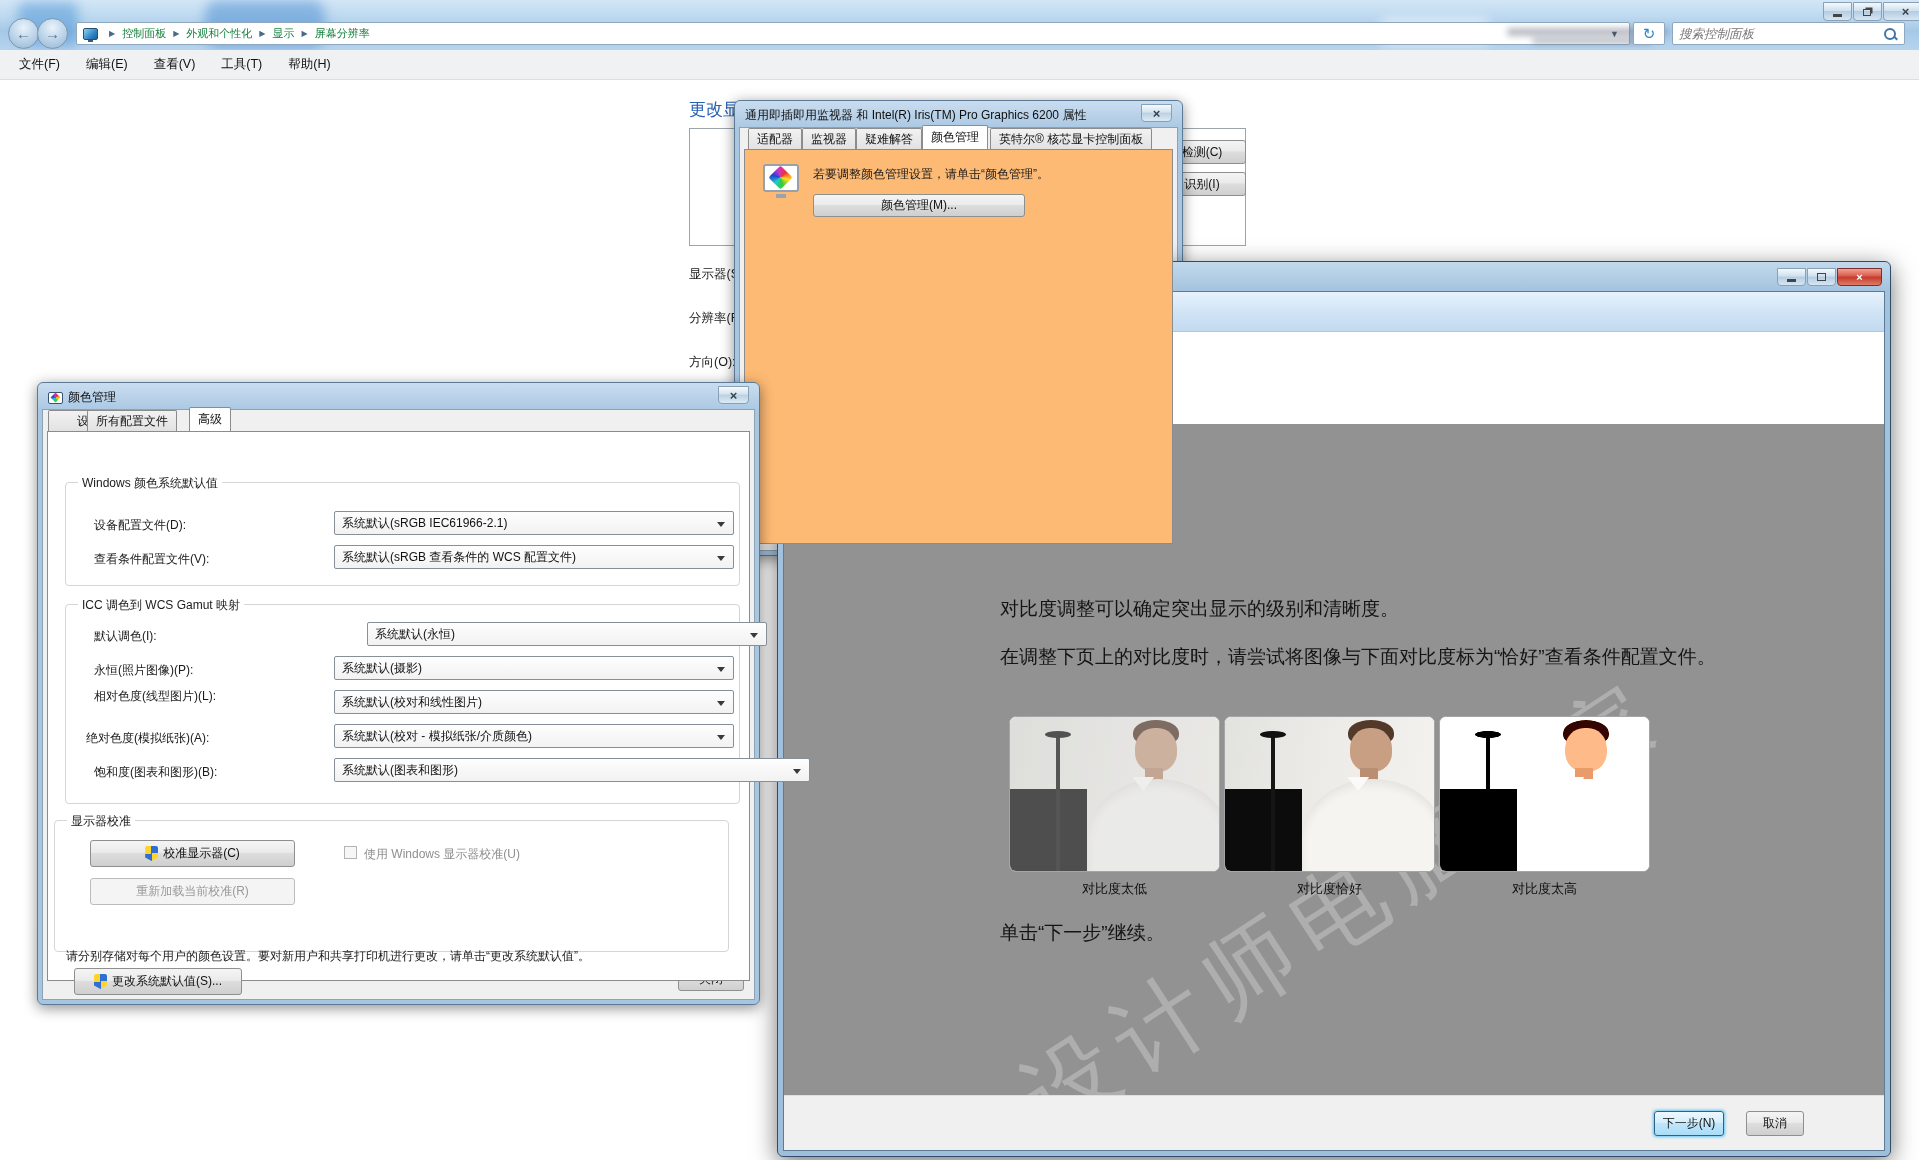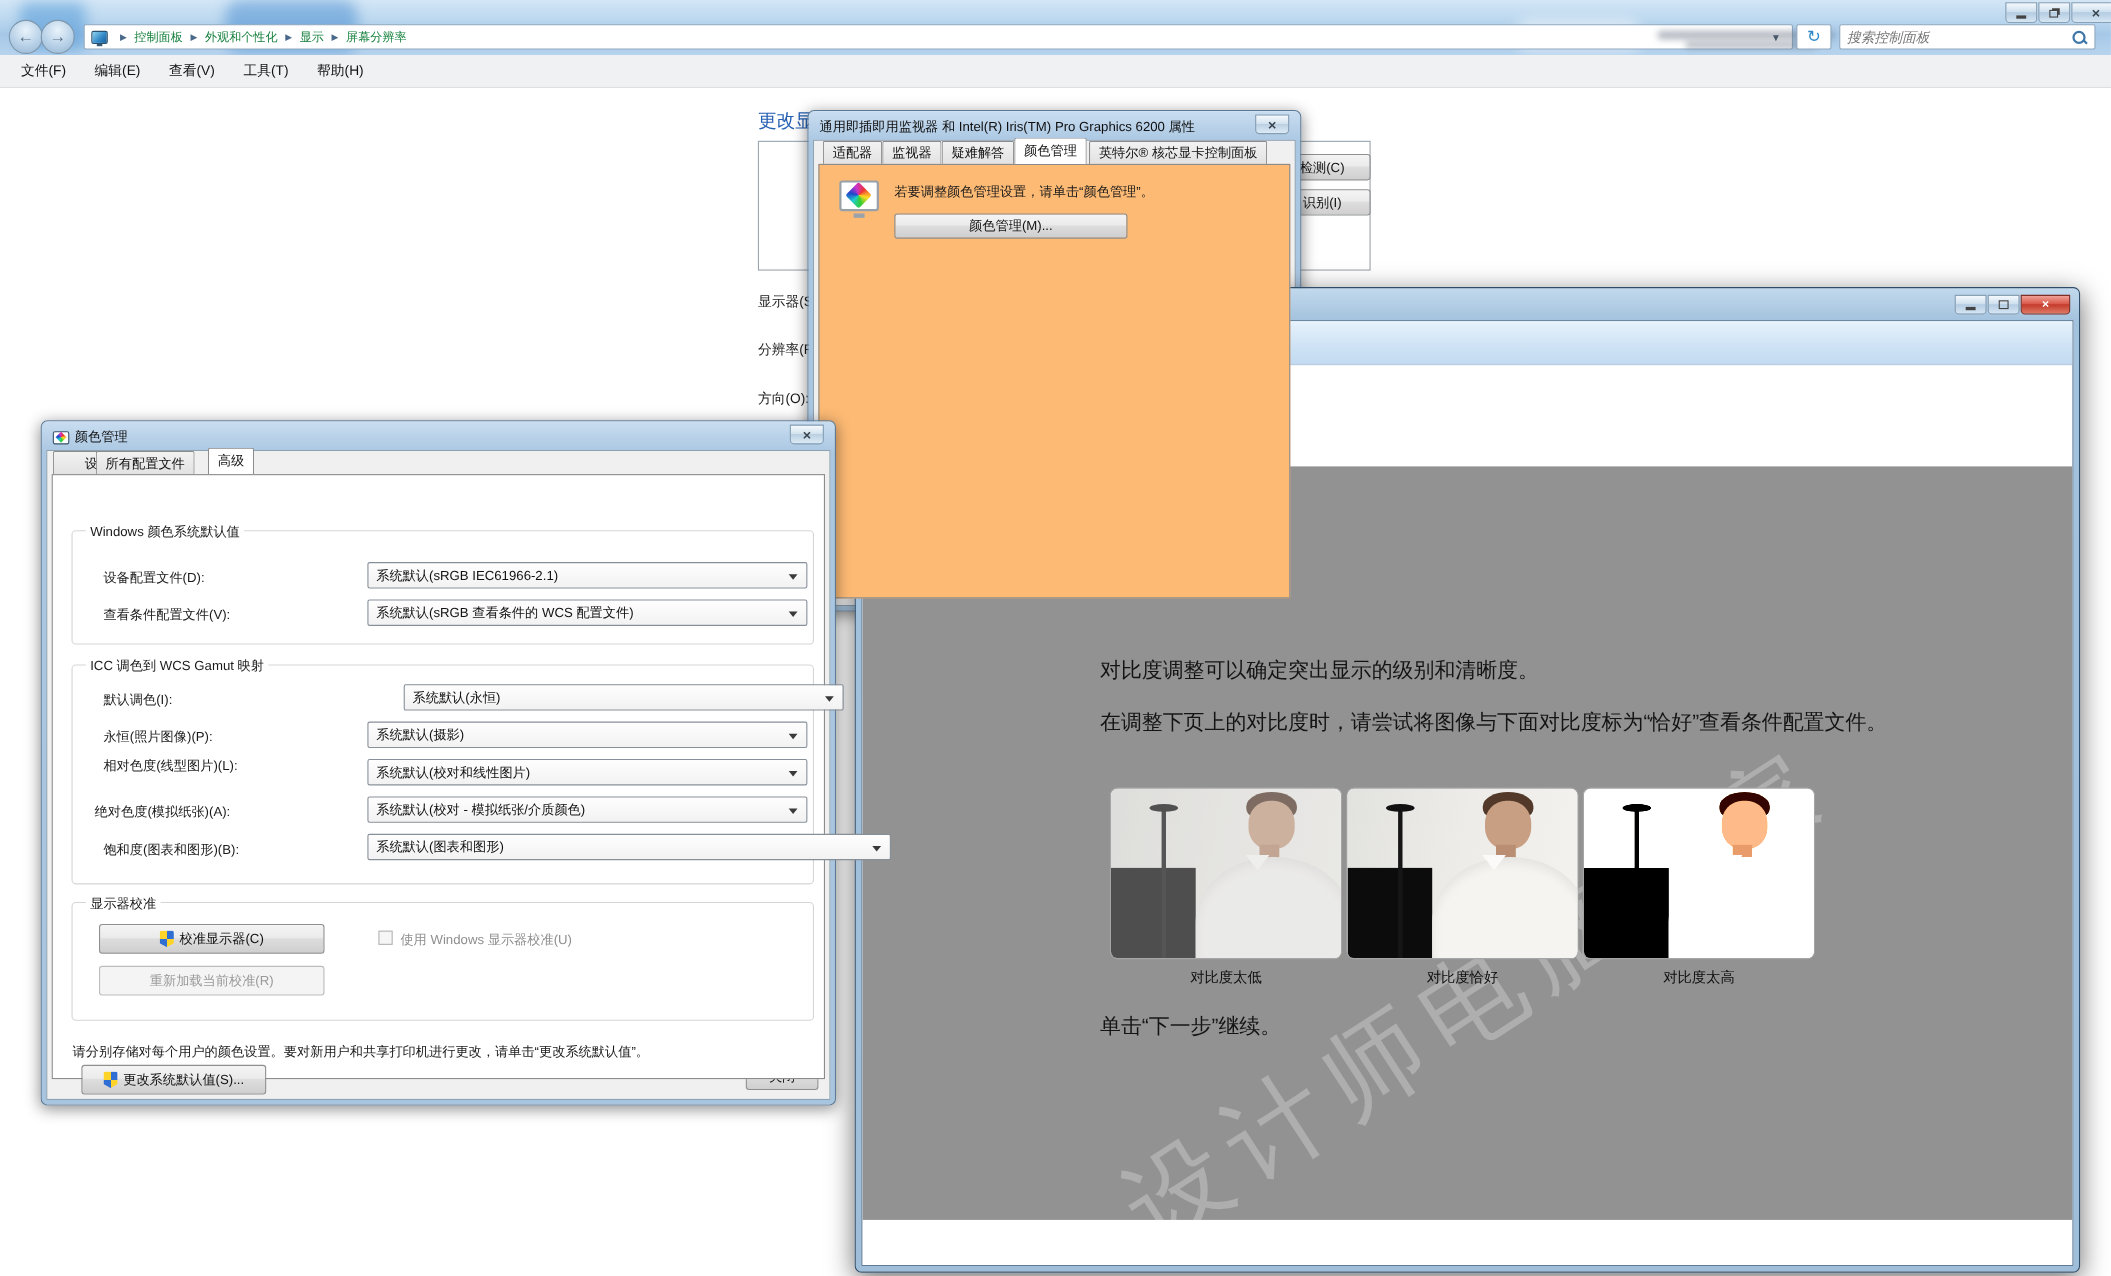--- a/index.html
+++ b/index.html
@@ -265,7 +265,7 @@
           <div class="flabel" style="left:46px; top:332px;">饱和度(图表和图形)(B):</div>
           <div class="combo" style="left:286px; top:326px; width:476px;">系统默认(图表和图形)</div>
 
-          <div class="group" style="left:17px; top:388px; width:675px; height:108px;">
+          <div class="group" style="left:6px; top:388px; width:675px; height:132px;">
             <span class="legend">显示器校准</span>
           </div>
           <div class="btn" style="position:absolute; left:42px; top:408px; width:205px; height:27px;">

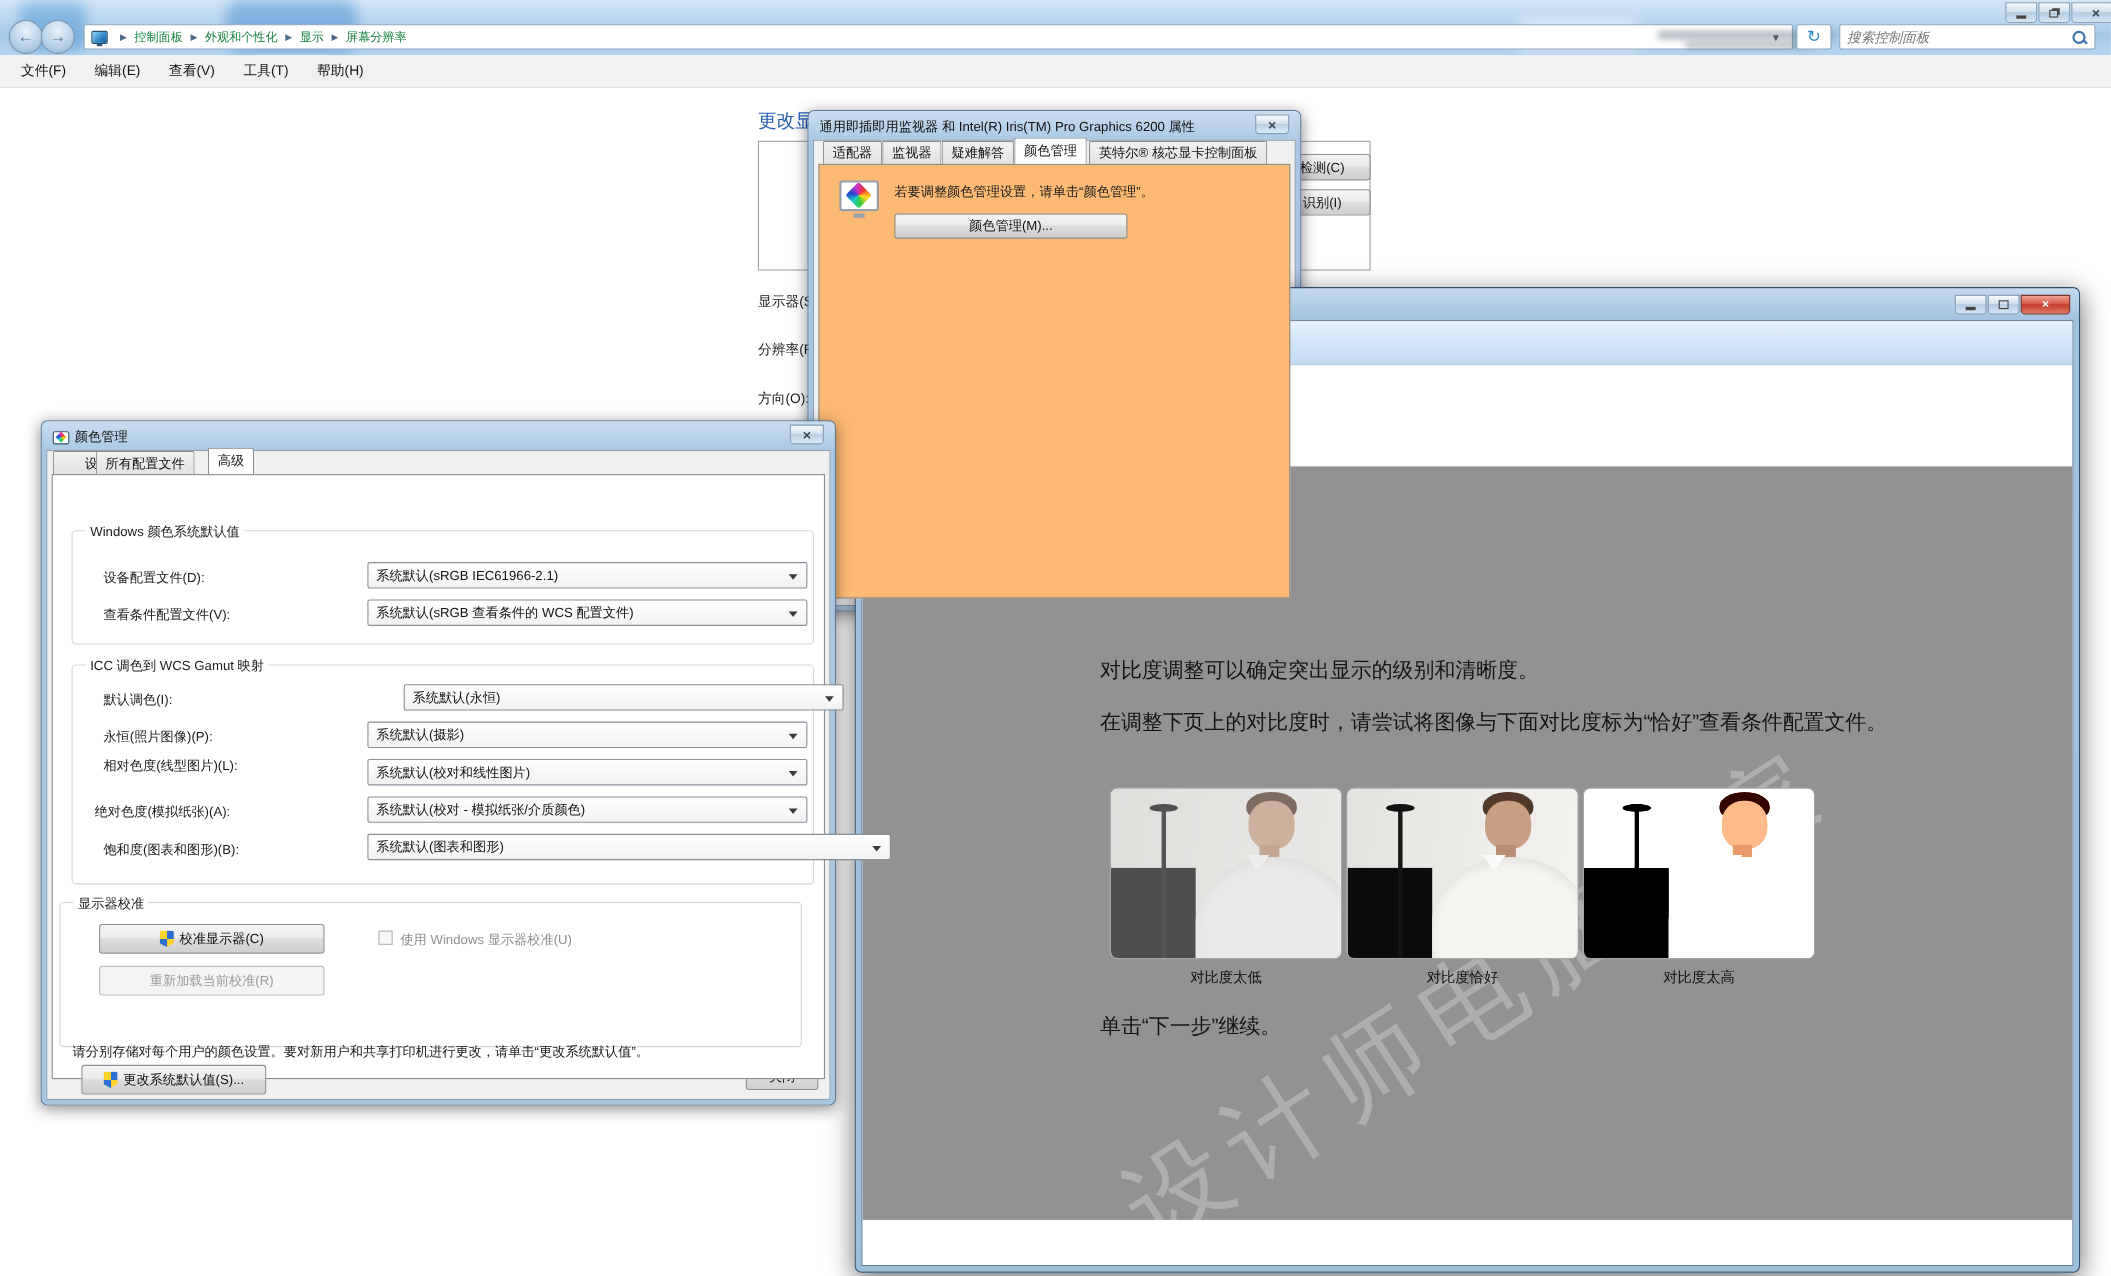--- a/index.html
+++ b/index.html
@@ -361,6 +361,10 @@
         <div class="gp-text" style="left:216px; top:496px;">单击“下一步”继续。</div>
       </div>
 
+      <div class="calib-footer">
+        <div class="btn default" style="position:absolute; right:160px; top:15px; width:70px; height:25px;">下一步(N)</div>
+        <div class="btn" style="position:absolute; right:80px; top:15px; width:58px; height:25px;">取消</div>
+      </div>
     </div>
   </div>
 

